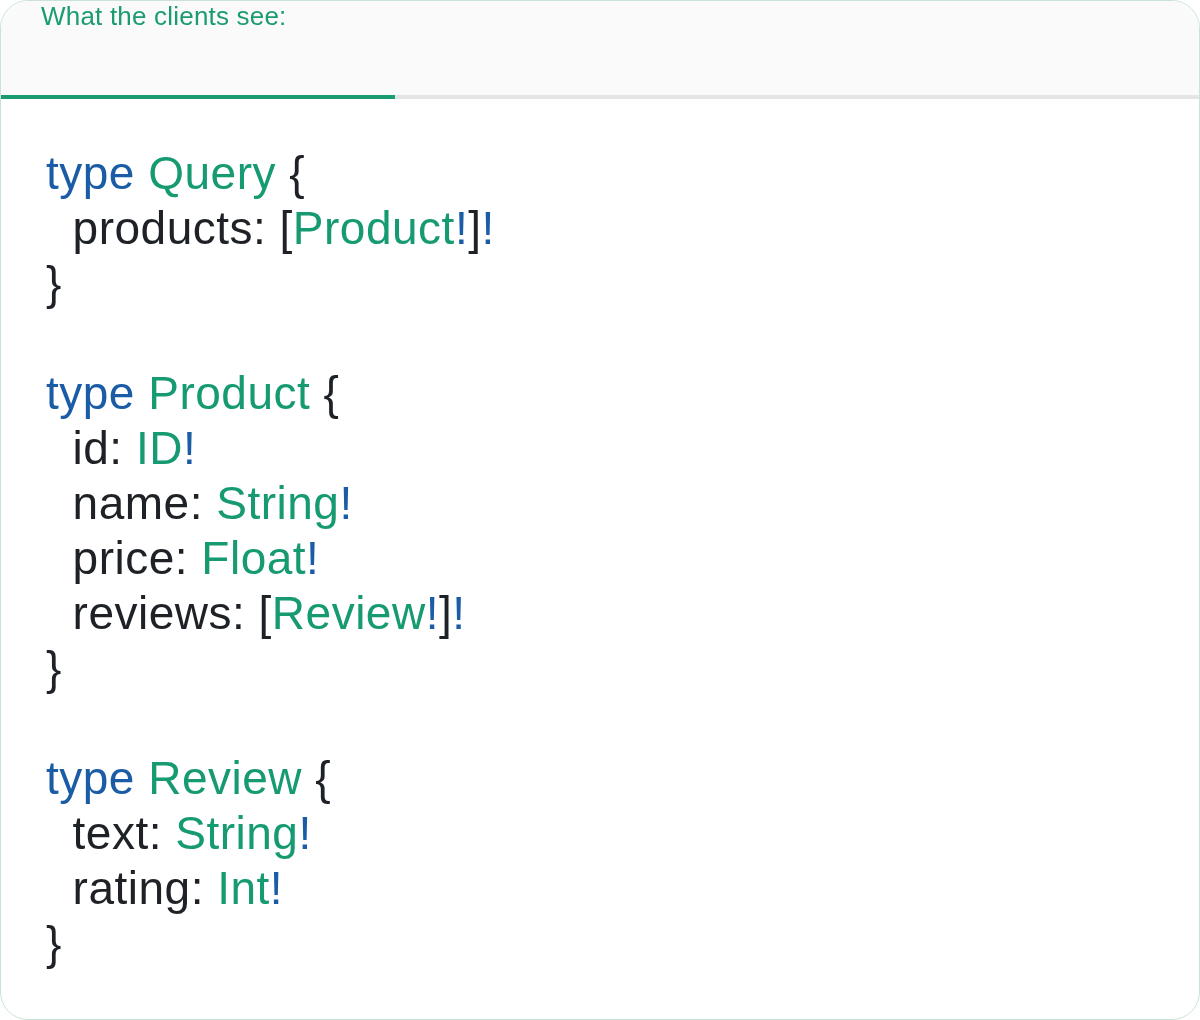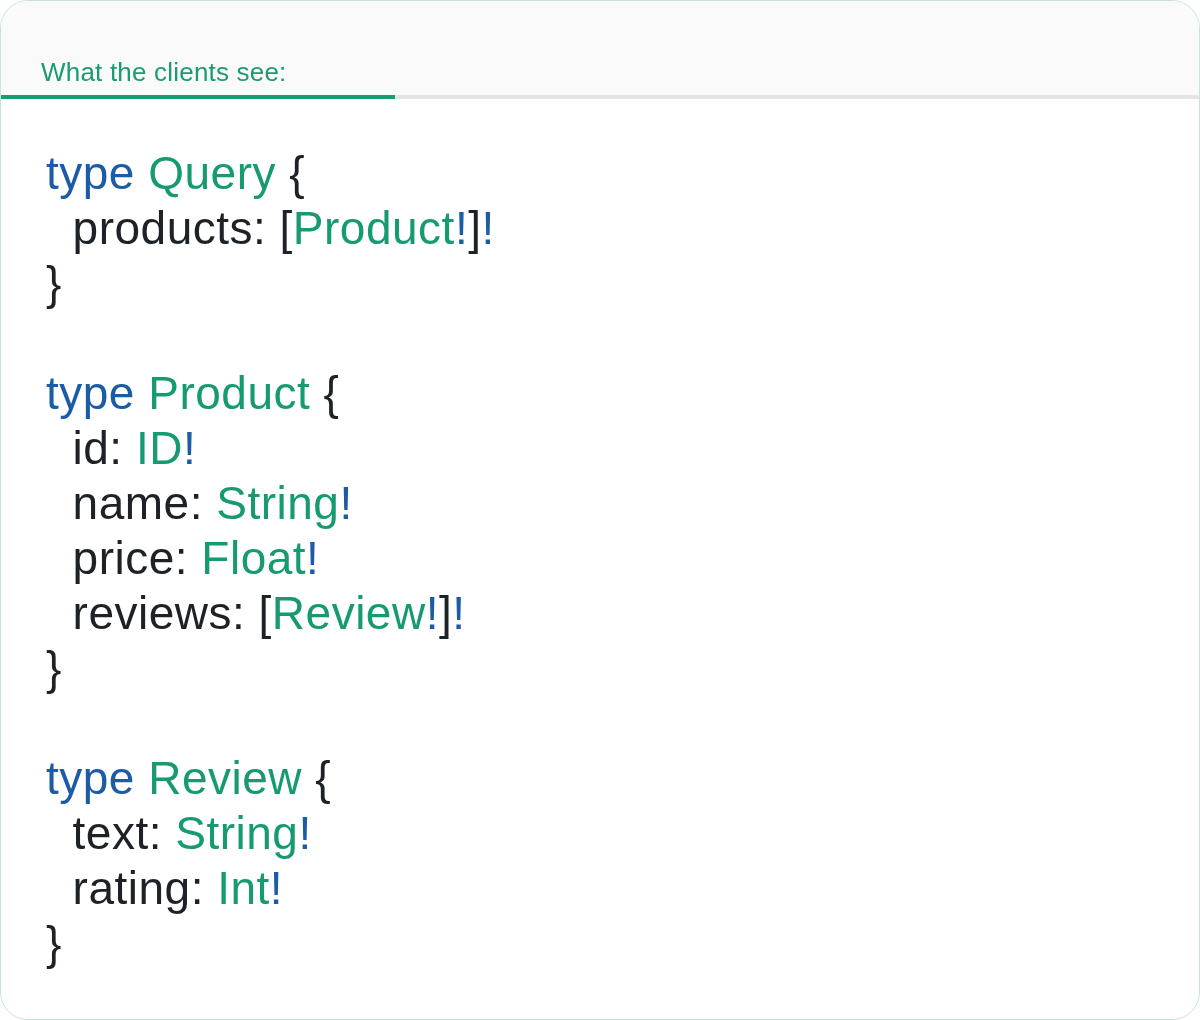--- a/index.html
+++ b/index.html
@@ -31,12 +31,11 @@
     box-sizing: border-box;
     width: 394px;
     display: flex;
-    align-items: center;
+    align-items: flex-start;
     padding-left: 40px;
     border-bottom: 4px solid var(--c-tab-green, #1a9b72);
     margin-bottom: -4px;
     cursor: pointer;
-    margin-top: 48px;
   }
   .tab-label {
     color: var(--c-tab-green, #1a9b72);

